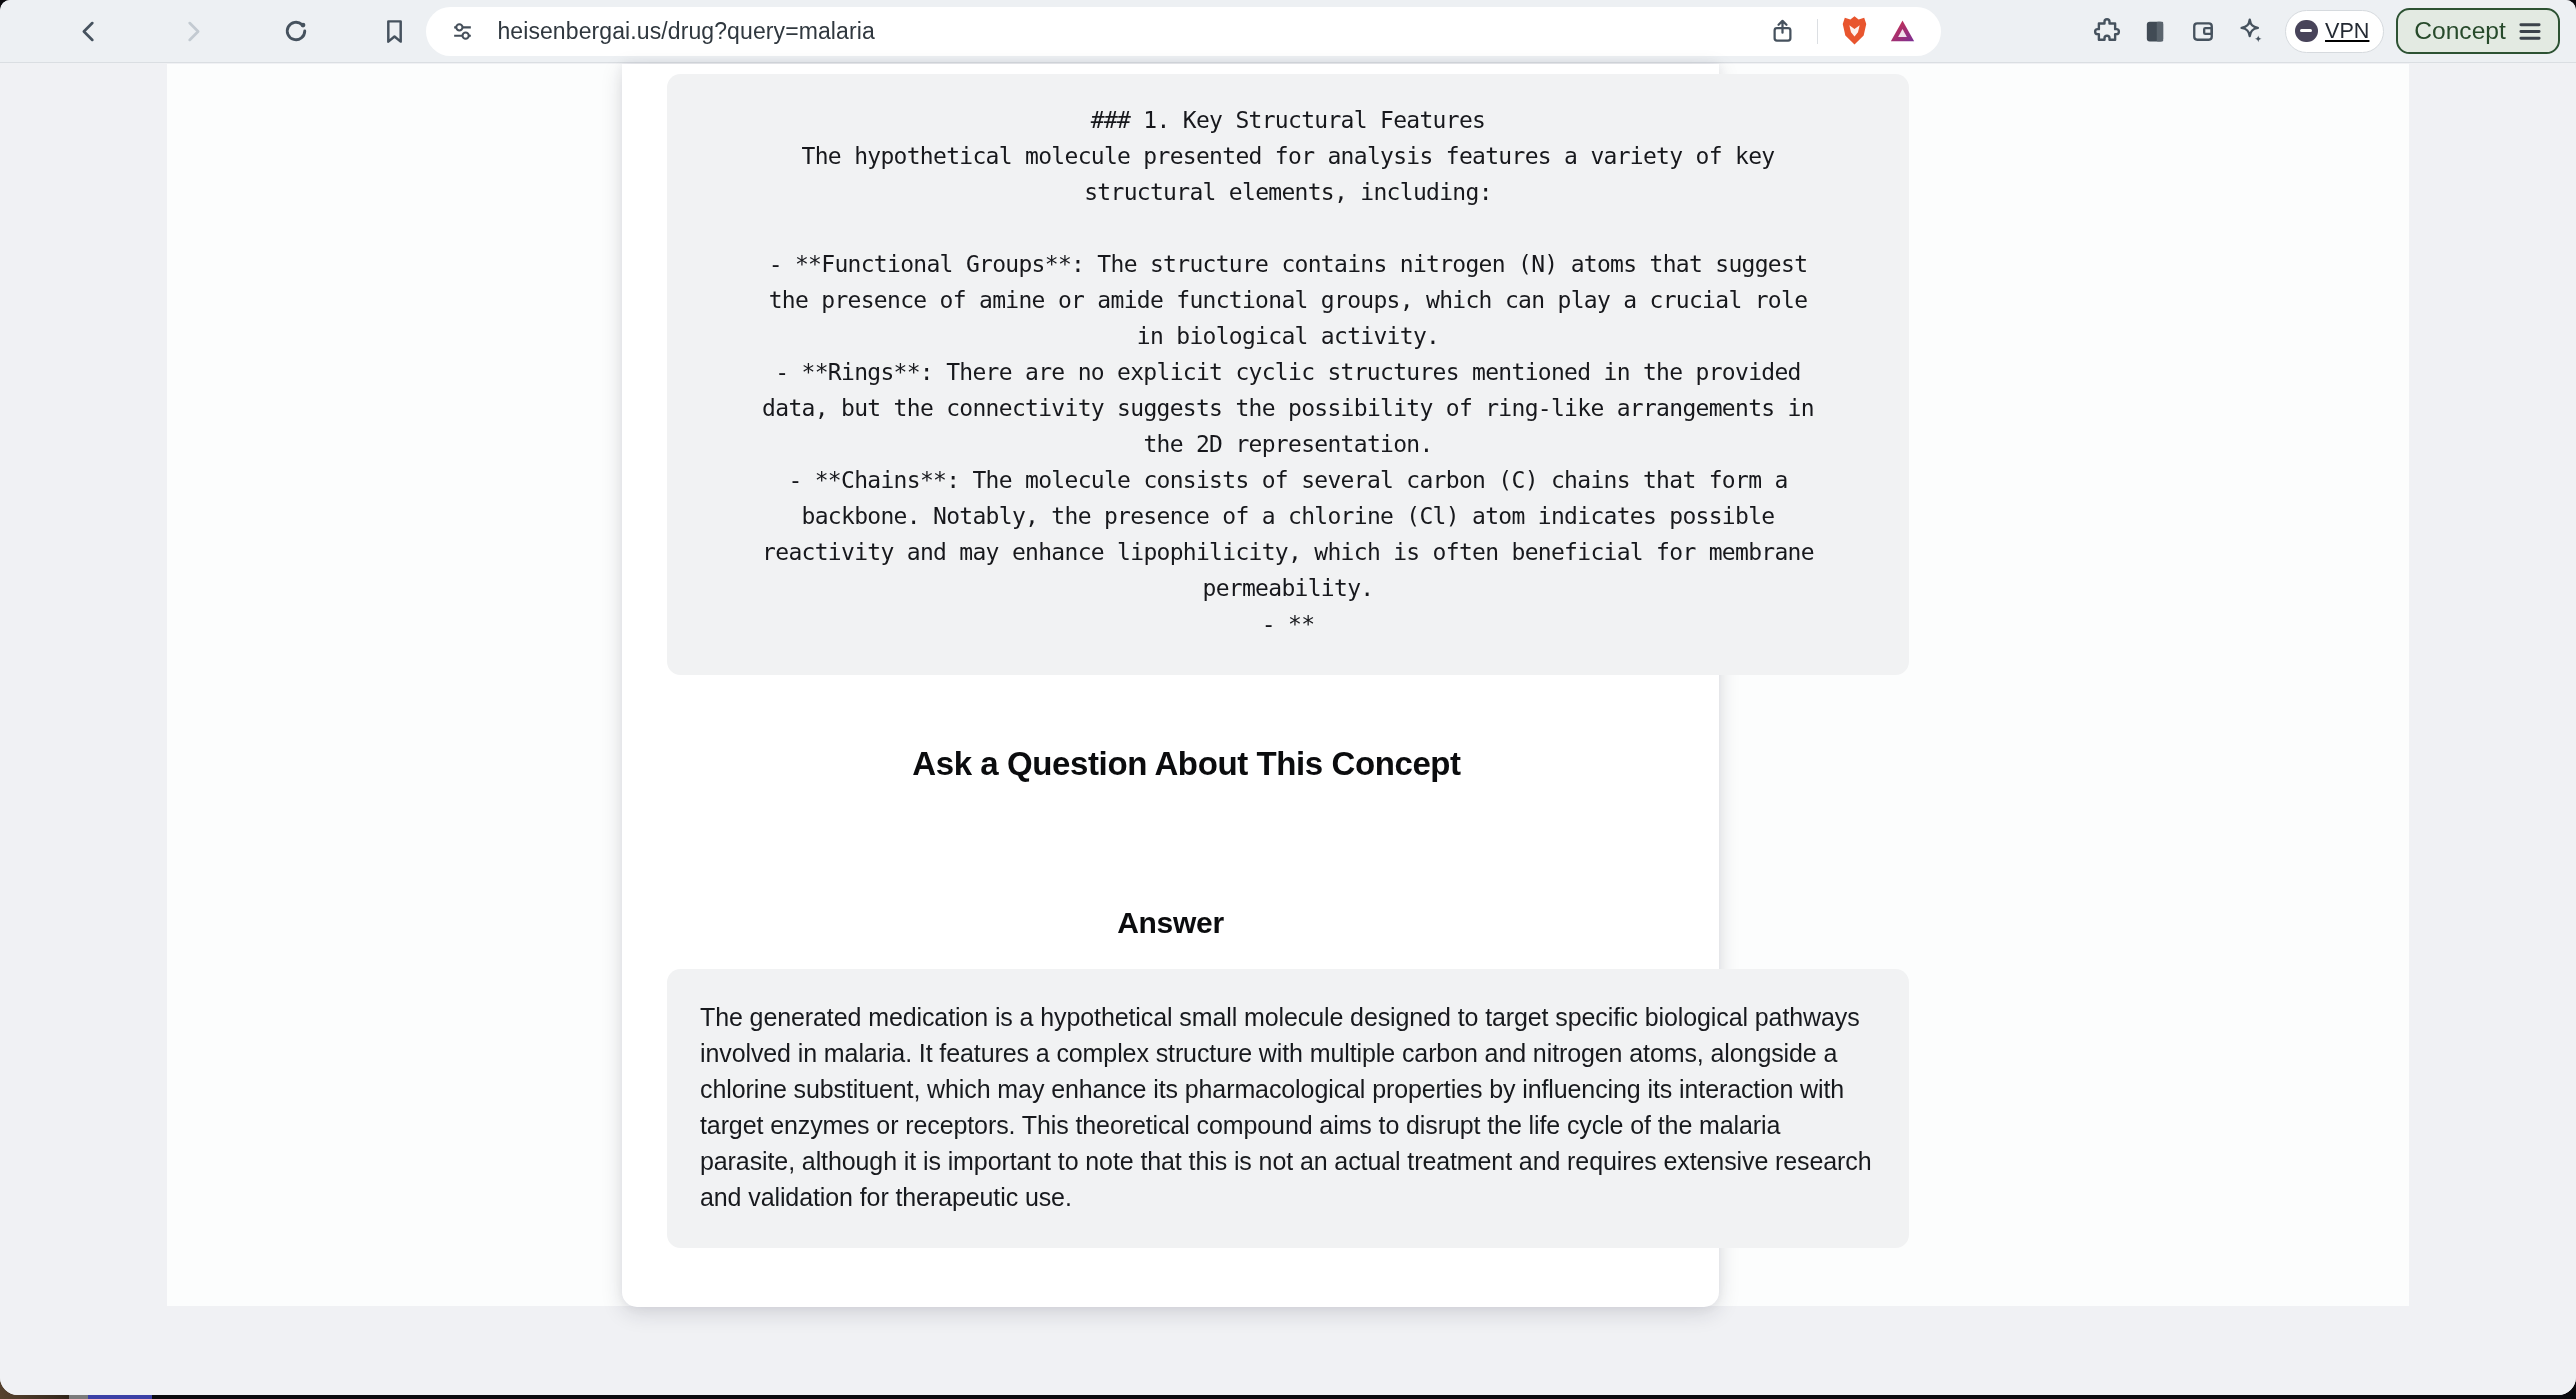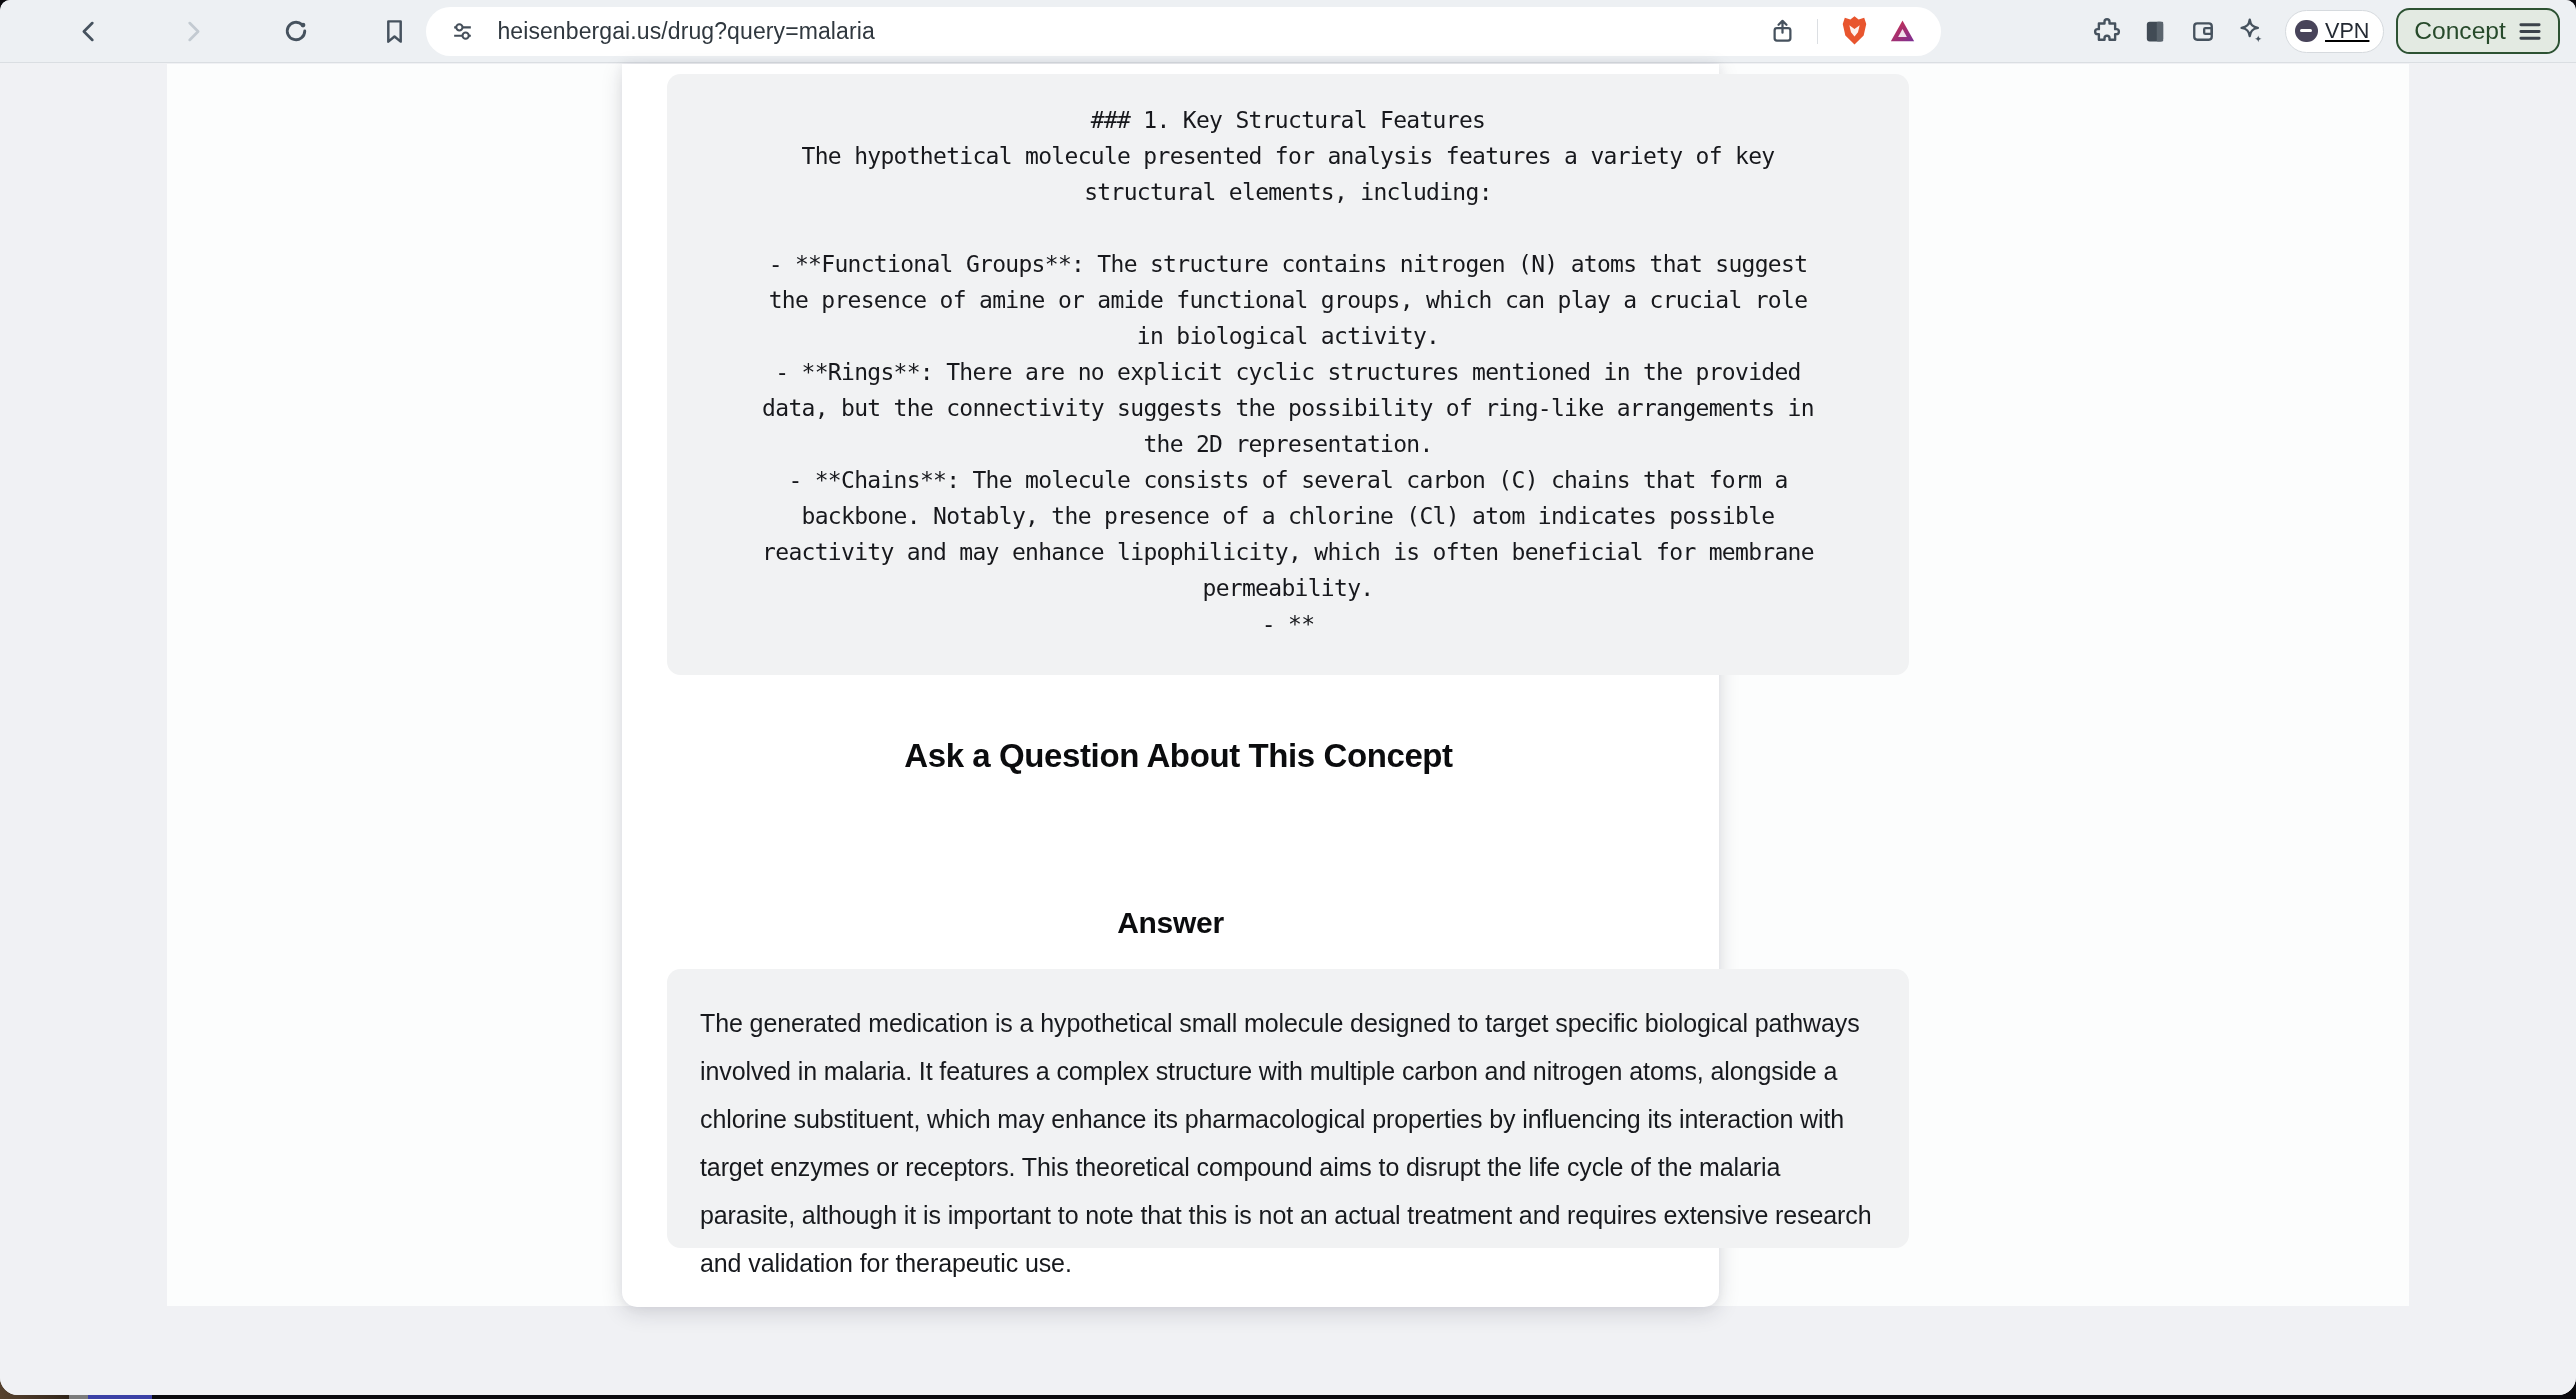--- a/index.html
+++ b/index.html
@@ -61,7 +61,7 @@
     font-family:"DejaVu Sans Mono",monospace;font-size:23px;line-height:36px;letter-spacing:-0.7px;
     color:#17181c;text-align:center;white-space:pre;padding-top:28px;overflow:hidden;}
 
-  #ask-heading{position:absolute;left:0;top:665px;width:100%;margin:8px;text-align:center;
+  #ask-heading{position:absolute;left:0;top:665px;width:100%;margin:16px;text-align:center;
     font-size:33px;font-weight:700;letter-spacing:-0.4px;color:#0b0c0e;}
 
   #question-input{position:absolute;left:45px;top:736px;width:1242px;height:72px;

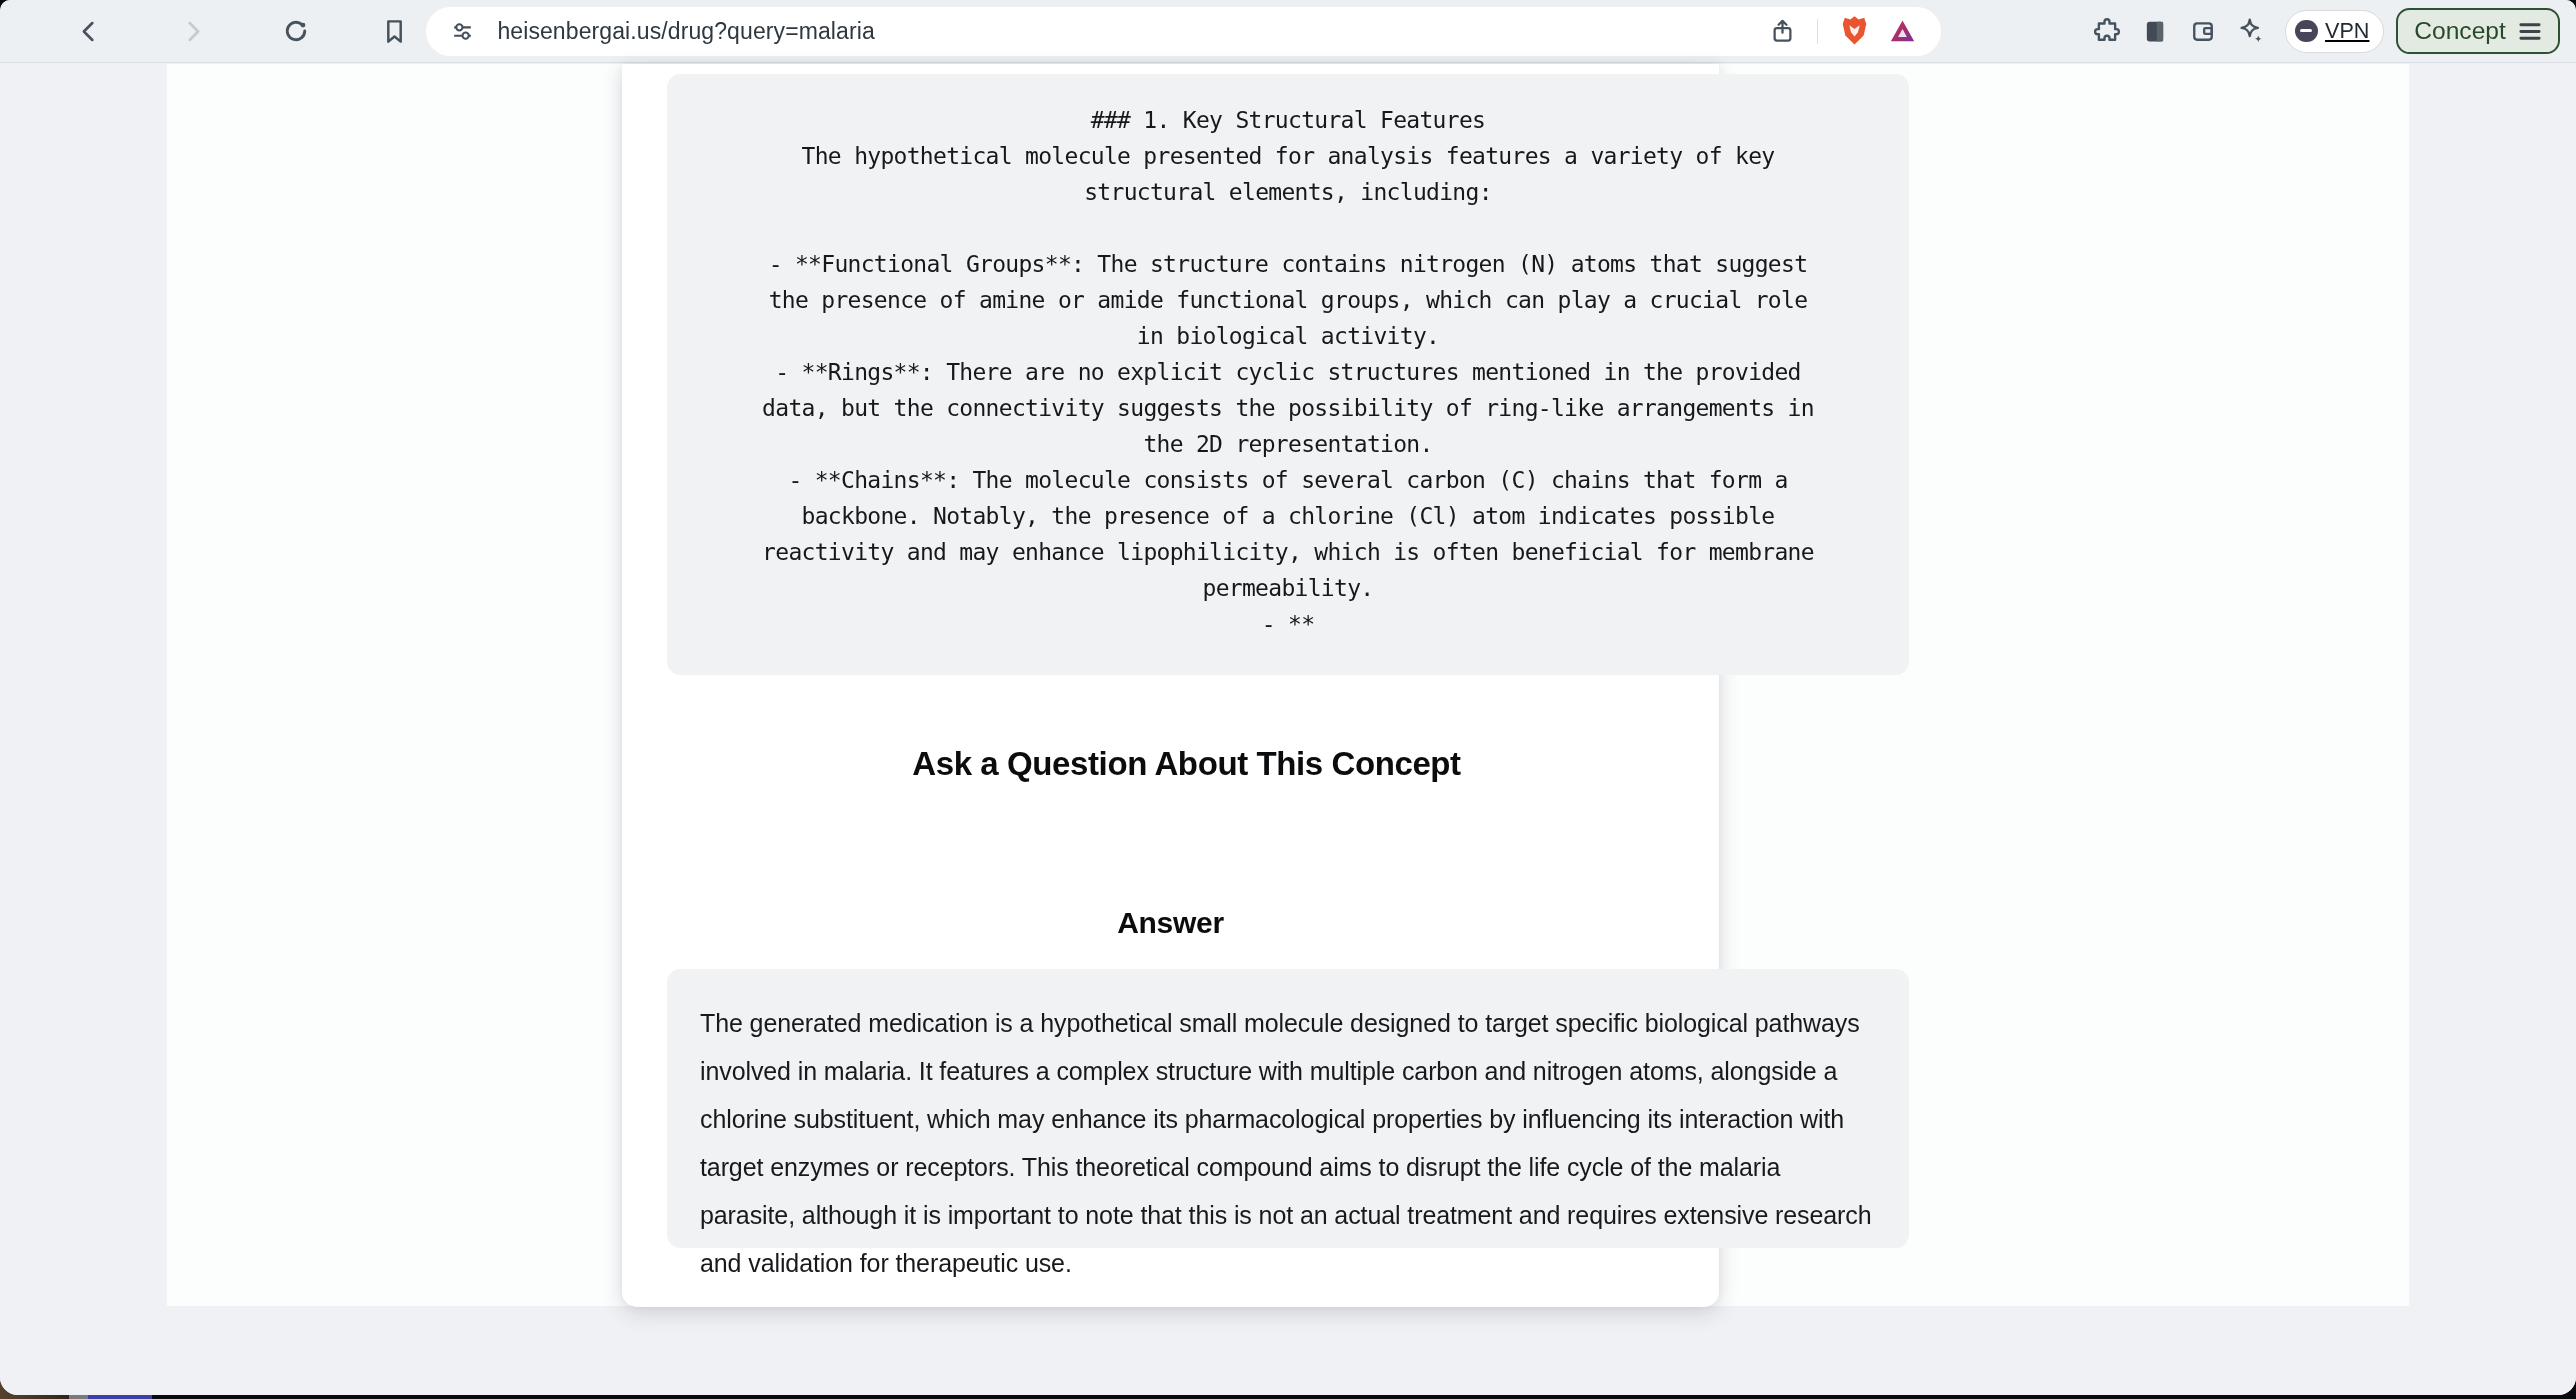--- a/index.html
+++ b/index.html
@@ -77,7 +77,7 @@
 
   #answer-panel{position:absolute;left:45px;top:905px;width:1242px;height:279px;
     background:var(--panel-gray,#f1f2f3);border-radius:13.4px;padding:30px 33px;}
-  #answer-text{margin:0;font-size:25px;line-height:48px;color:#17191d;letter-spacing:-0.1px;}
+  #answer-text{margin:0;font-size:25px;line-height:36px;color:#17191d;letter-spacing:-0.1px;}
 </style>
 </head>
 <body>

